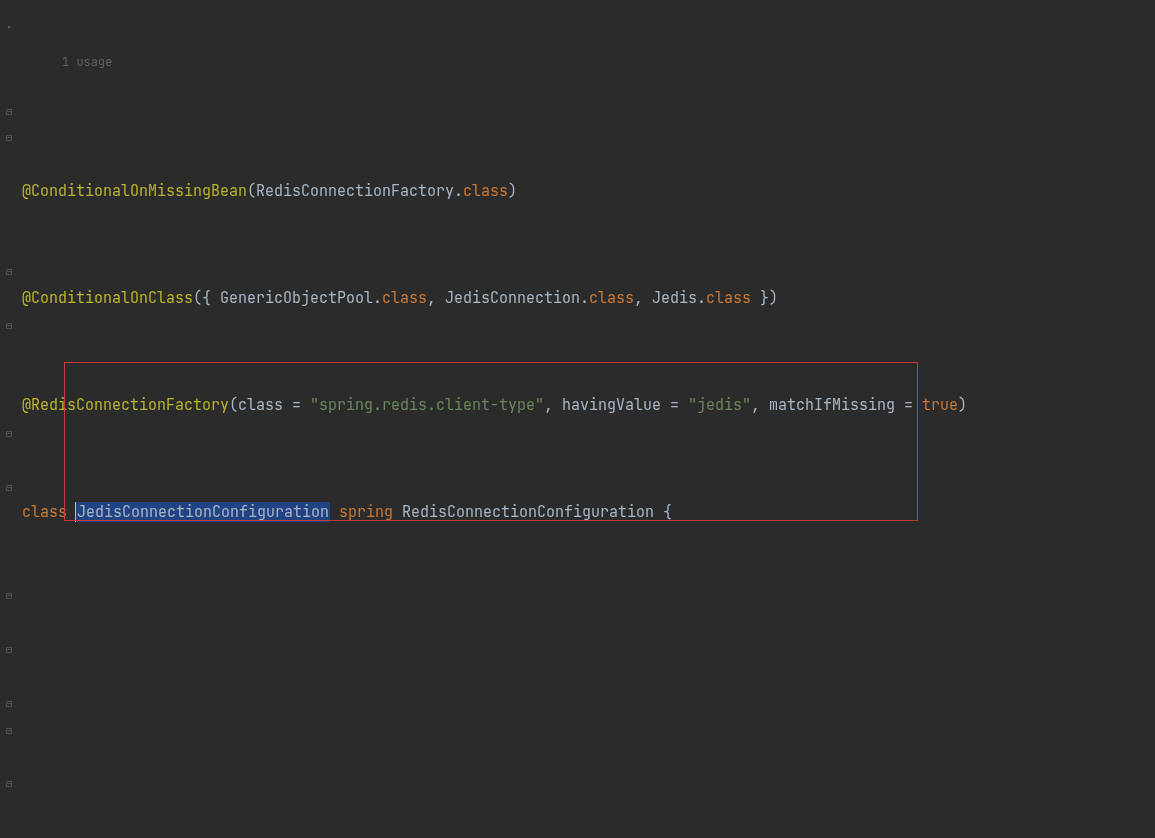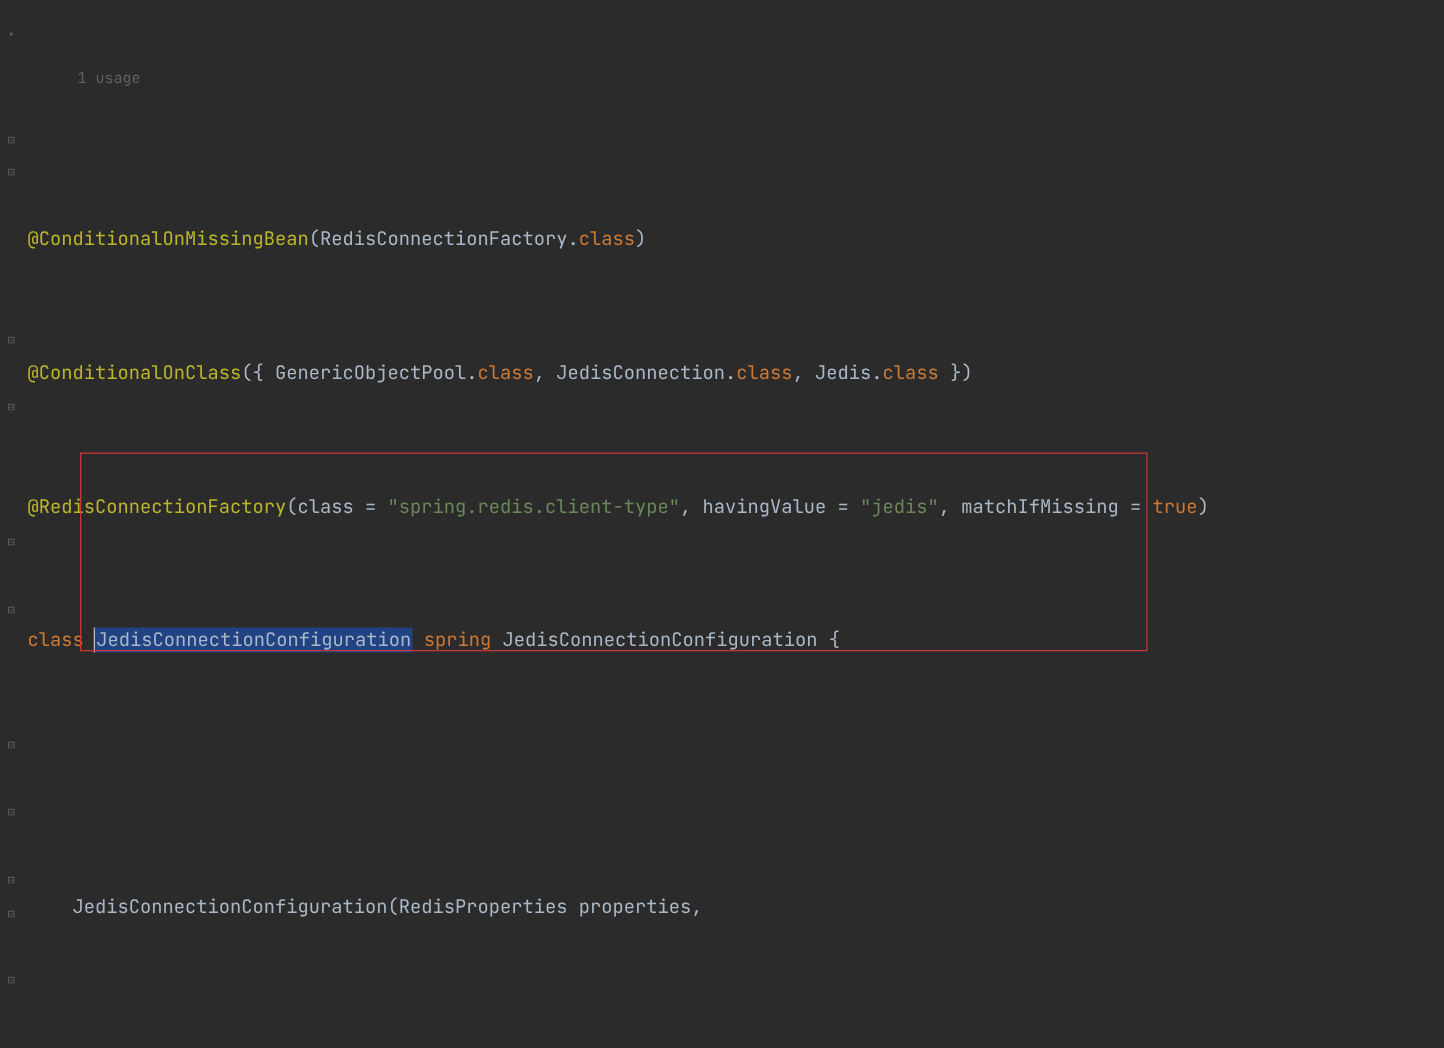--- a/index.html
+++ b/index.html
@@ -46,7 +46,7 @@
 
     <div class="ln"><span class="ann">@RedisConnectionFactory</span><span>(class = </span><span class="str">"spring.redis.client-type"</span><span>, havingValue = </span><span class="str">"jedis"</span><span>, matchIfMissing = </span><span class="kw">true</span><span>)</span></div>
 
-    <div class="ln"><span class="kw">class </span><span class="caret"></span><span class="hl-name">JedisConnectionConfiguration</span><span class="kw"> spring </span><span>JedisConnectionConfiguration {</span></div>
+    <div class="ln"><span class="kw">class </span><span class="caret"></span><span class="hl-name">JedisConnectionConfiguration</span><span class="kw"> spring </span><span>RedisConnectionConfiguration {</span></div>
 
     <div class="ln"></div>
 

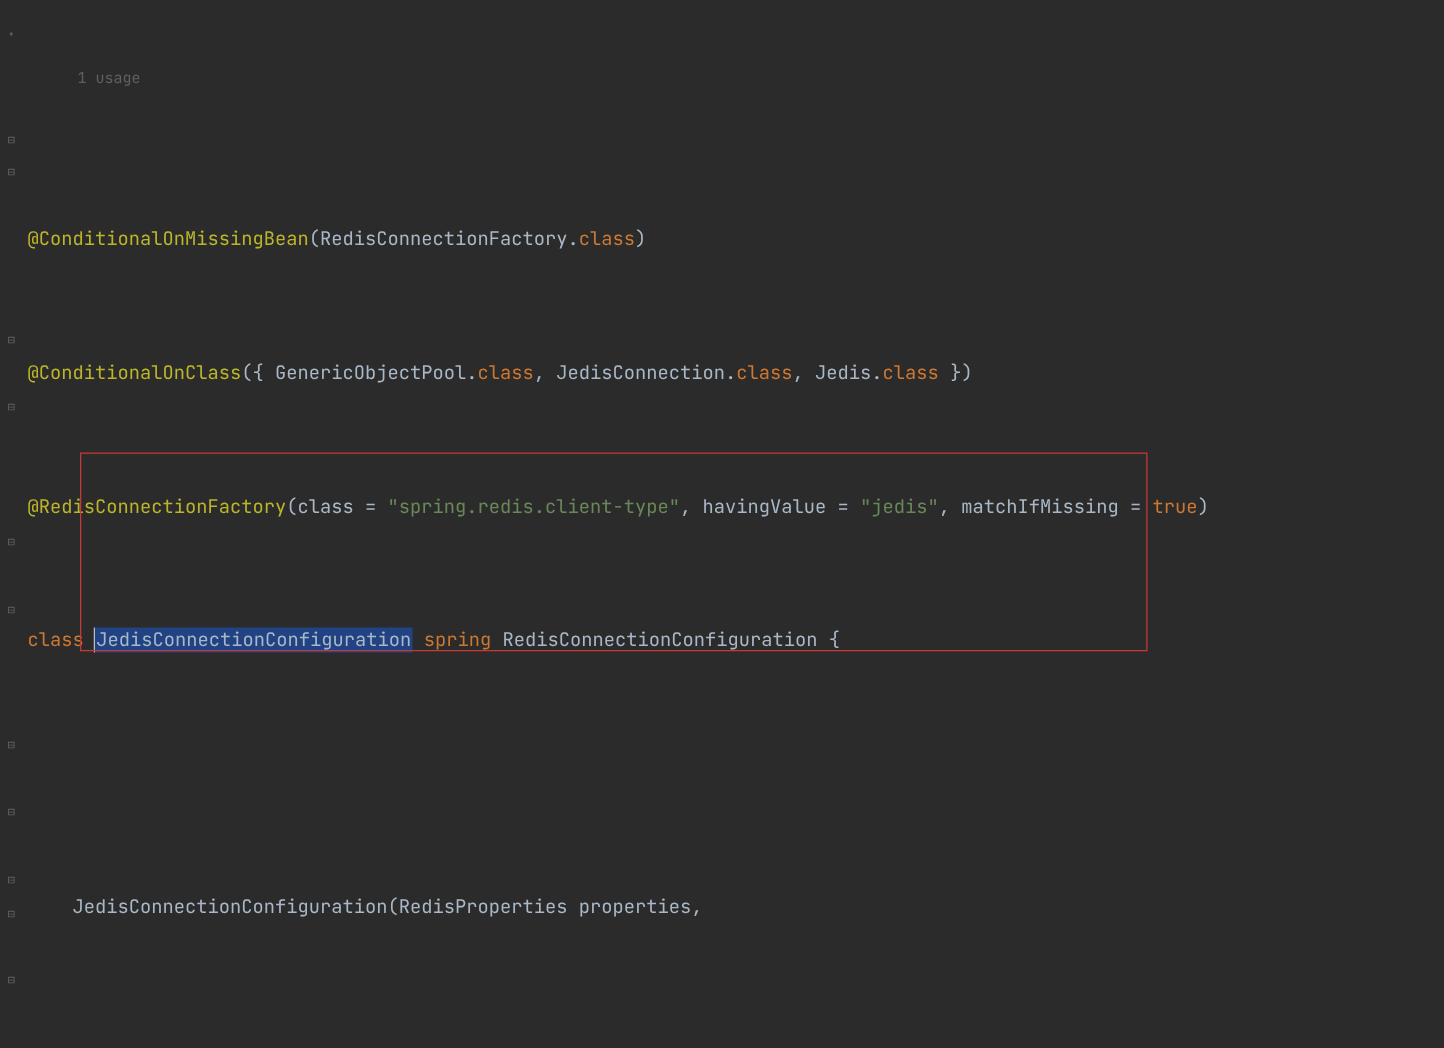--- a/index.html
+++ b/index.html
@@ -50,7 +50,6 @@
 
     <div class="ln"></div>
 
-    <div class="ln">    <span class="id">JedisConnectionConfiguration</span><span>(RedisProperties properties,</span></div>
 
     
 

